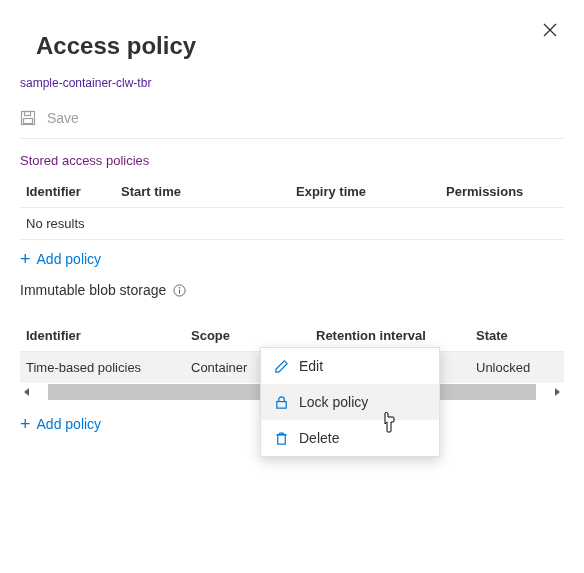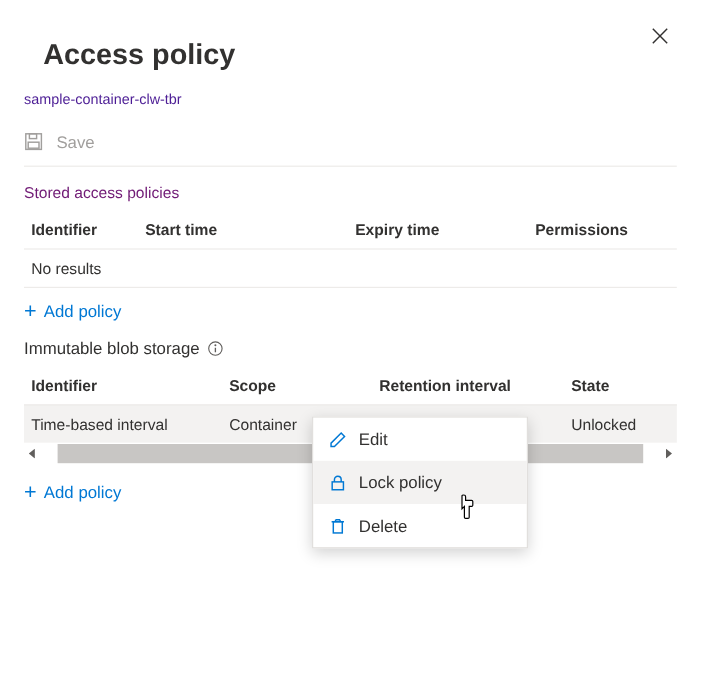--- a/index.html
+++ b/index.html
@@ -22,7 +22,7 @@
   .divider { height:1px; background:#edebe9; margin-top:6px; }
   .divider2 { height:1px; background:#edebe9; }
   .section-label { font-size:13px; color:#701a75; margin: 14px 0 8px 0; }
-  .section-row { display:flex; align-items:center; gap:6px; margin: 14px 0 8px 0; font-size:14px;text-align:right; }
+  .section-row { display:flex; align-items:center; gap:6px; margin: 14px 0 22px 0; font-size:14px;text-align:right; }
   .info-icon { width:14px; height:14px; display:inline-flex; align-items:center; justify-content:center; }
   table { width:100%; border-collapse: collapse; font-size:13px; }
   th { text-align:left; font-weight:600; font-size:13px; padding: 8px 6px; color:#323130; }

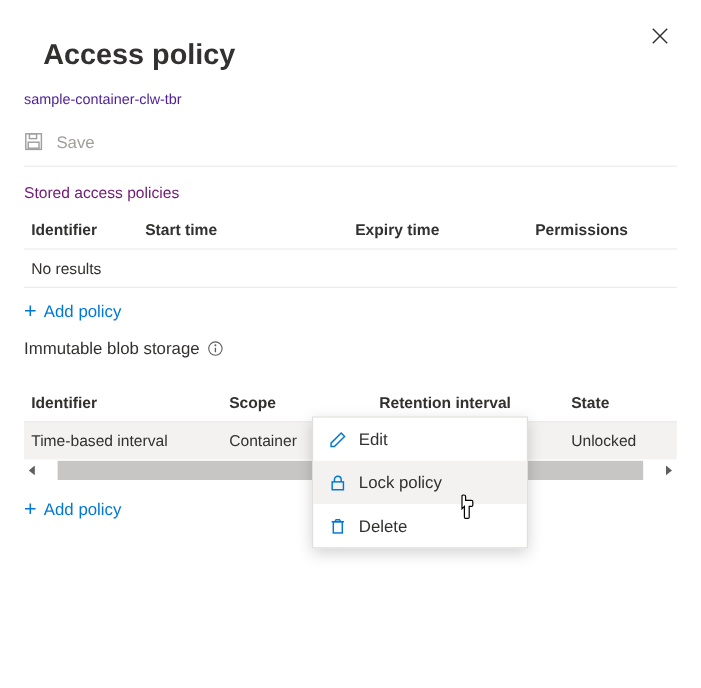--- a/index.html
+++ b/index.html
@@ -141,7 +141,7 @@
     </thead>
     <tbody>
       <tr class="row-highlight">
-        <td>Time-based interval</td>
+        <td>Time-based policies</td>
         <td>Container</td>
         <td></td>
         <td>Unlocked</td>

